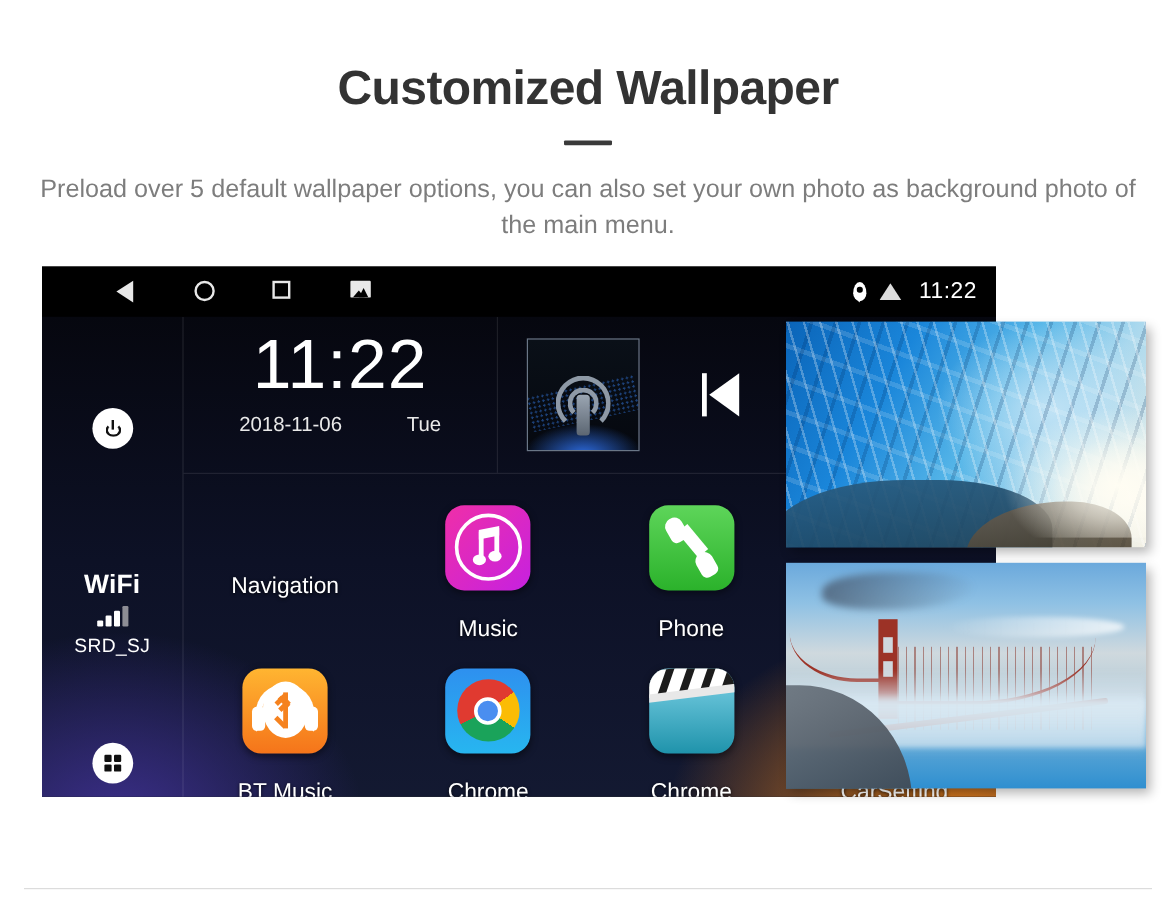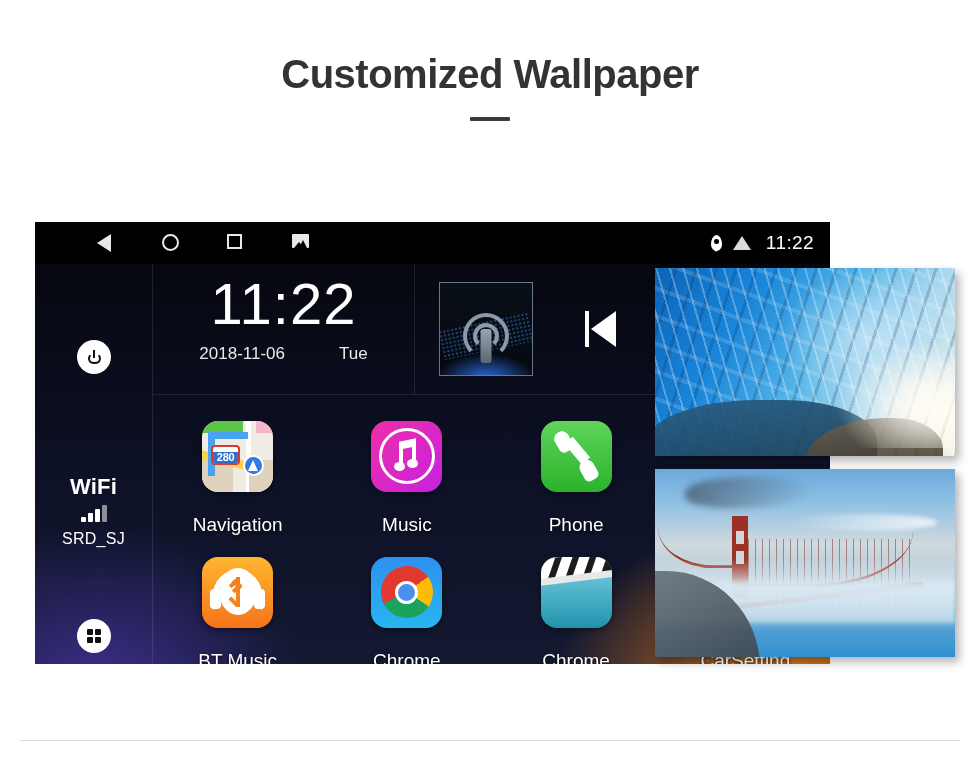--- a/index.html
+++ b/index.html
@@ -843,6 +843,7 @@
 <div class="page-header">
   <div class="page-title">Customized Wallpaper</div>
   <div class="title-rule"></div>
+  <div class="page-subtitle">Preload over 5 default wallpaper options, you can also set your own photo as background photo of the main menu.</div>
 </div>
 
 <div class="stage">

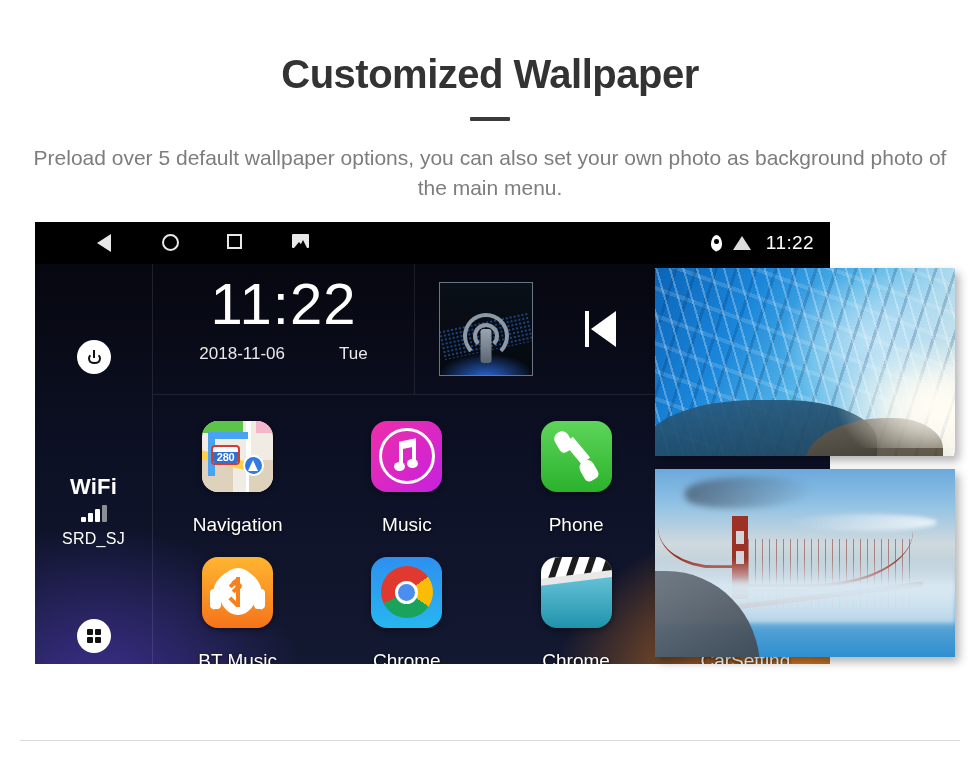--- a/index.html
+++ b/index.html
@@ -928,20 +928,6 @@
       <div class="appgrid">
 
         <div class="app">
-          <div class="app-ico ico-maps">
-            <div class="m-green"></div>
-              <div class="m-pink"></div>
-            <div class="m-whiteline"></div>
-            <div class="m-tan1"></div>
-              <div class="m-tan2"></div>
-            <div class="m-yellow"></div>
-            <div class="m-blueroad"></div>
-              <div class="m-blueroad2"></div>
-            <div class="m-shield">
-                <span>280</span>
-              </div>
-            <div class="m-puck"></div>
-          </div>
           <div class="app-label">Navigation</div>
         </div>
 

